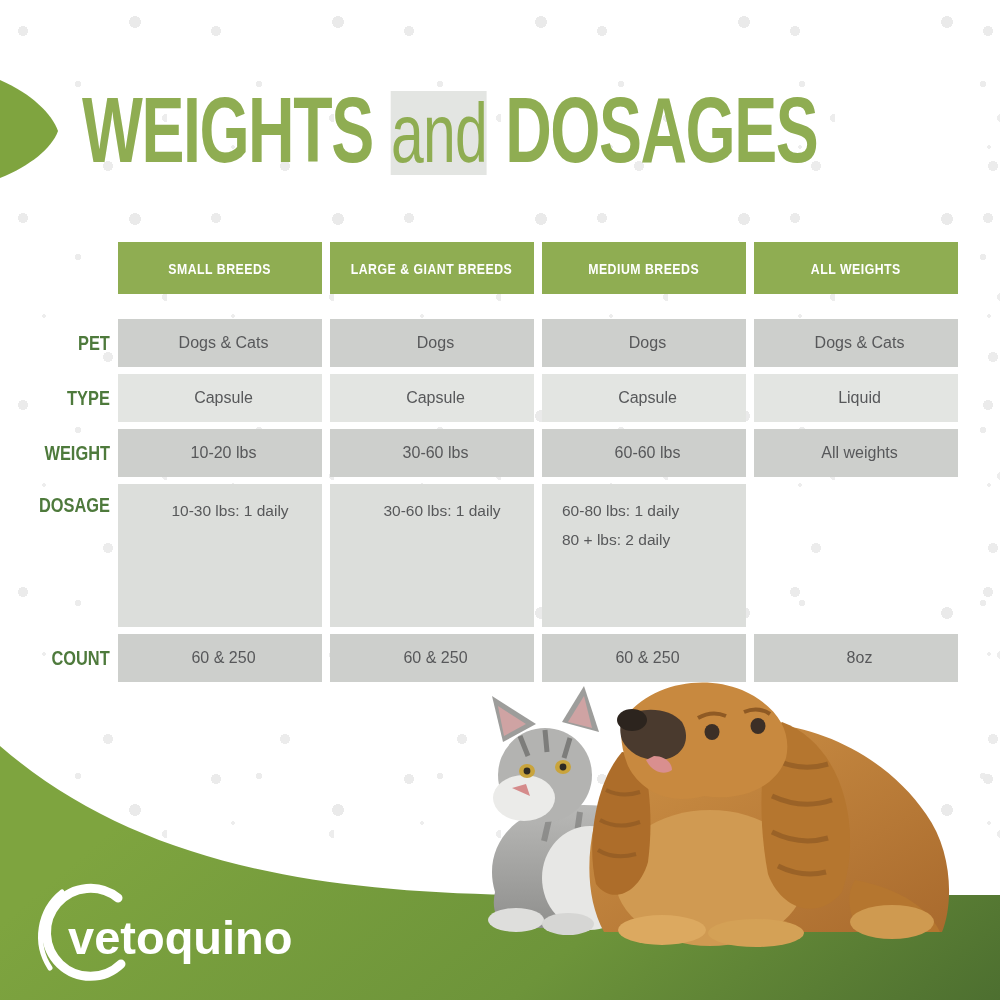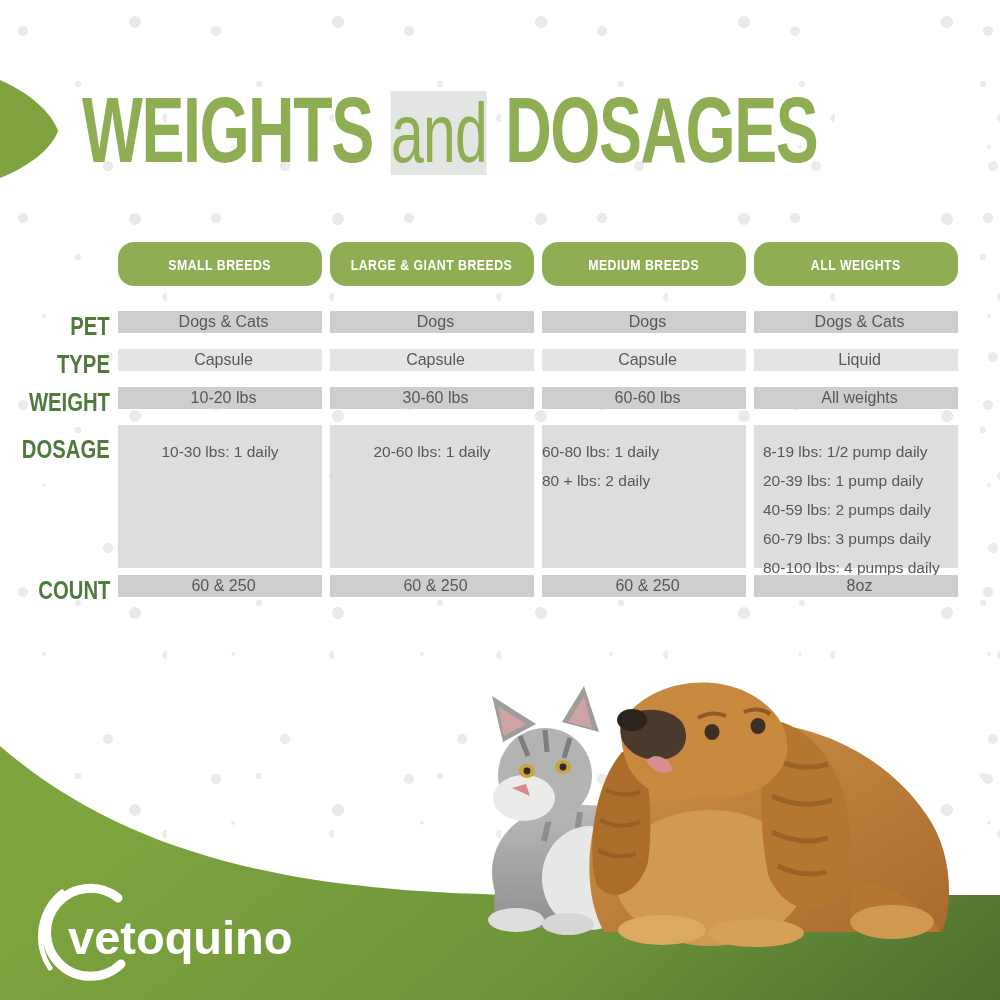--- a/index.html
+++ b/index.html
@@ -37,8 +37,8 @@
   }
   .trow.head { margin-bottom:25px; }
   .hcell {
-    height:44px; background:#8fad52; color:#ffffff;
-    display:flex; align-items:center; justify-content:center;border-radius:16px;
+    height:52px; background:#8fad52; color:#ffffff;
+    display:flex; align-items:center; justify-content:center;
   }
   .hcell span {
     font-size:15px; font-weight:700; letter-spacing:.6px; white-space:nowrap;

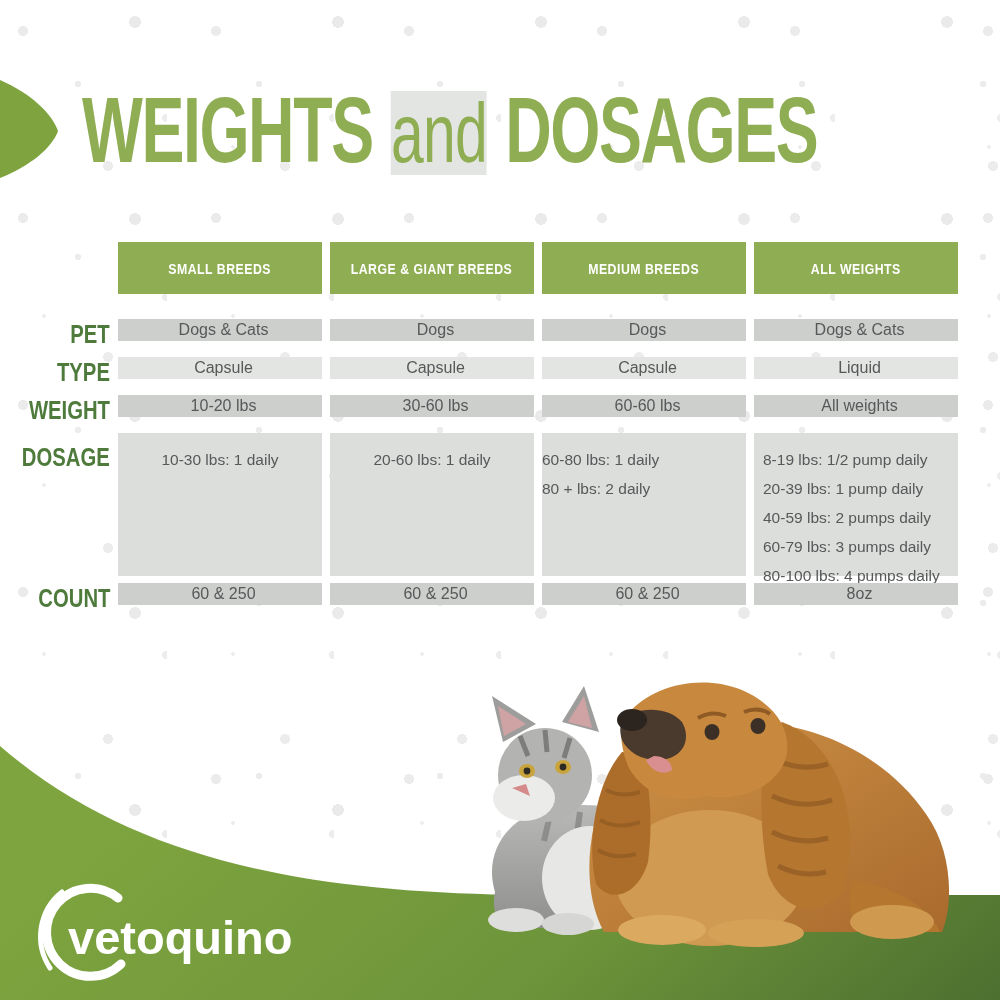--- a/index.html
+++ b/index.html
@@ -46,7 +46,7 @@
   }
   .rlabel {
     display:flex; align-items:center; justify-content:flex-end;
-    color:#4e7a3c; font-size:26px; font-weight:700; white-space:nowrap;
+    color:#4e7a3c; font-size:21px; font-weight:700; white-space:nowrap;
   }
   .rlabel span { transform:scaleX(.78); transform-origin:right center; display:inline-block; }
   .rlabel.top { align-items:flex-start; padding-top:9px; }

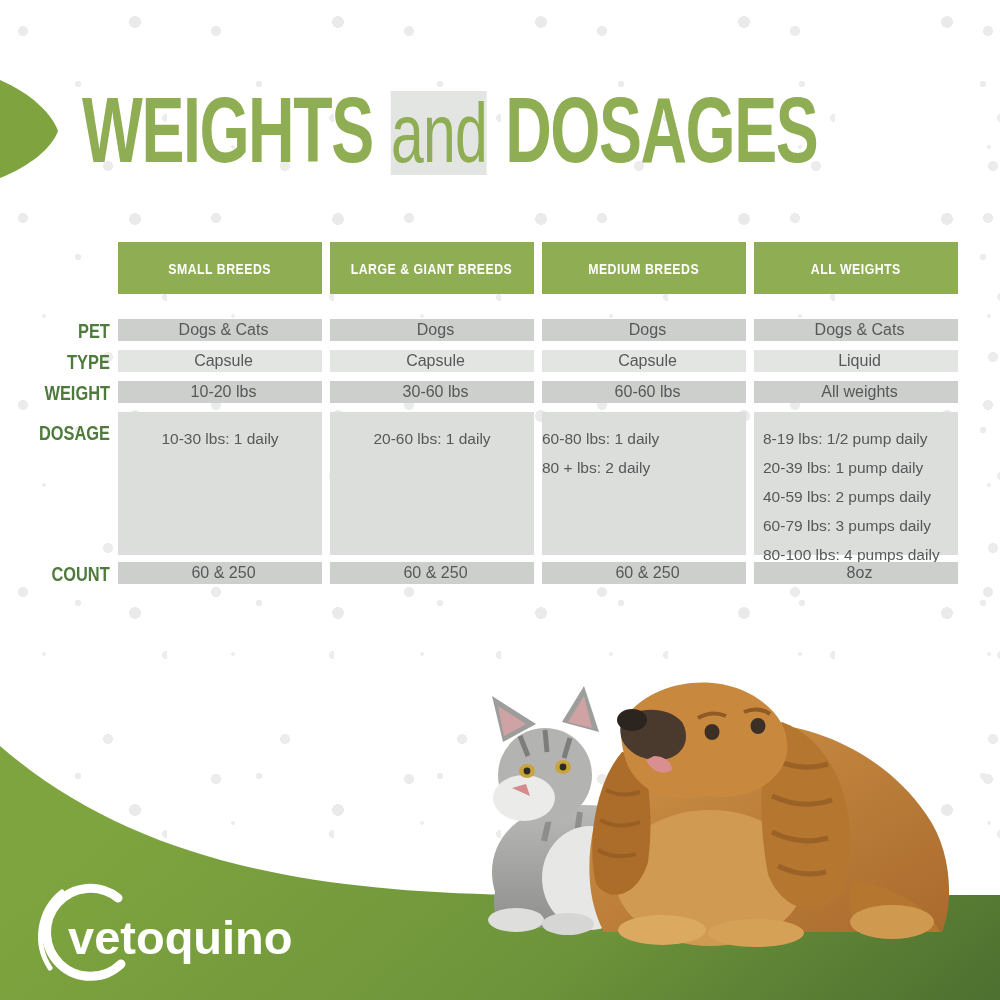--- a/index.html
+++ b/index.html
@@ -51,7 +51,7 @@
   .rlabel span { transform:scaleX(.78); transform-origin:right center; display:inline-block; }
   .rlabel.top { align-items:flex-start; padding-top:9px; }
   .cell {
-    height:22px; display:flex; align-items:center; justify-content:center;
+    height:48px; display:flex; align-items:center; justify-content:center;
     color:#57585a; font-size:16px;padding-left:7px;
   }
   .dark  { background:#cdcfcc; }

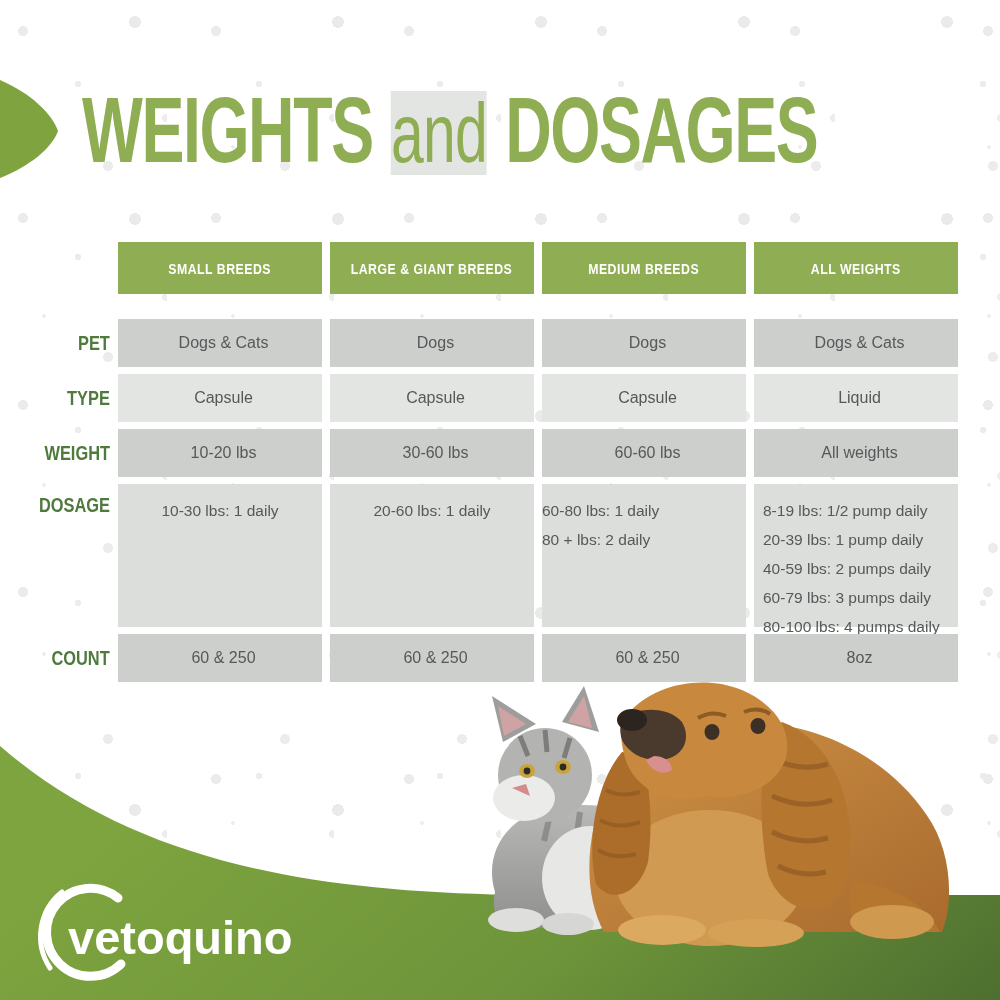--- a/index.html
+++ b/index.html
@@ -60,7 +60,7 @@
     height:143px; background:#dcdedb; color:#57585a; font-size:15.5px;
     display:flex; flex-direction:column; align-items:center; padding-top:12px;
   }
-  .dcell .lines { text-align:left; line-height:29px; white-space:nowrap; }
+  .dcell .lines { text-align:left; line-height:29px; white-space:nowrap;margin-left:20px; }
   .dcell.flush { align-items:flex-start; padding-left:9px; }
   .dcell.pad28 { align-items:flex-start; }
 

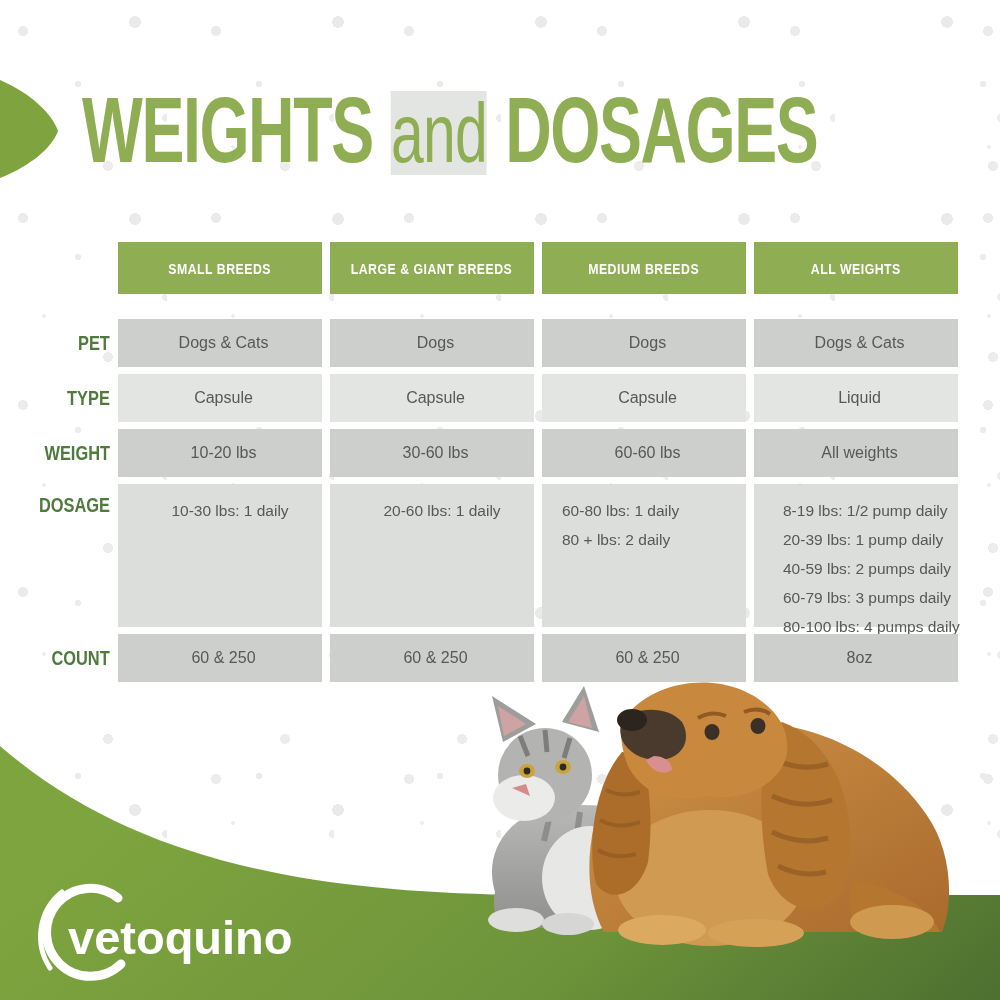--- a/index.html
+++ b/index.html
@@ -147,7 +147,7 @@
       </div>
       <div class="dcell">
         <div class="lines">
-            <div>20-60 lbs: 1 daily</div>
+            <div>30-60 lbs: 1 daily</div>
           </div>
       </div>
       <div class="dcell pad28">

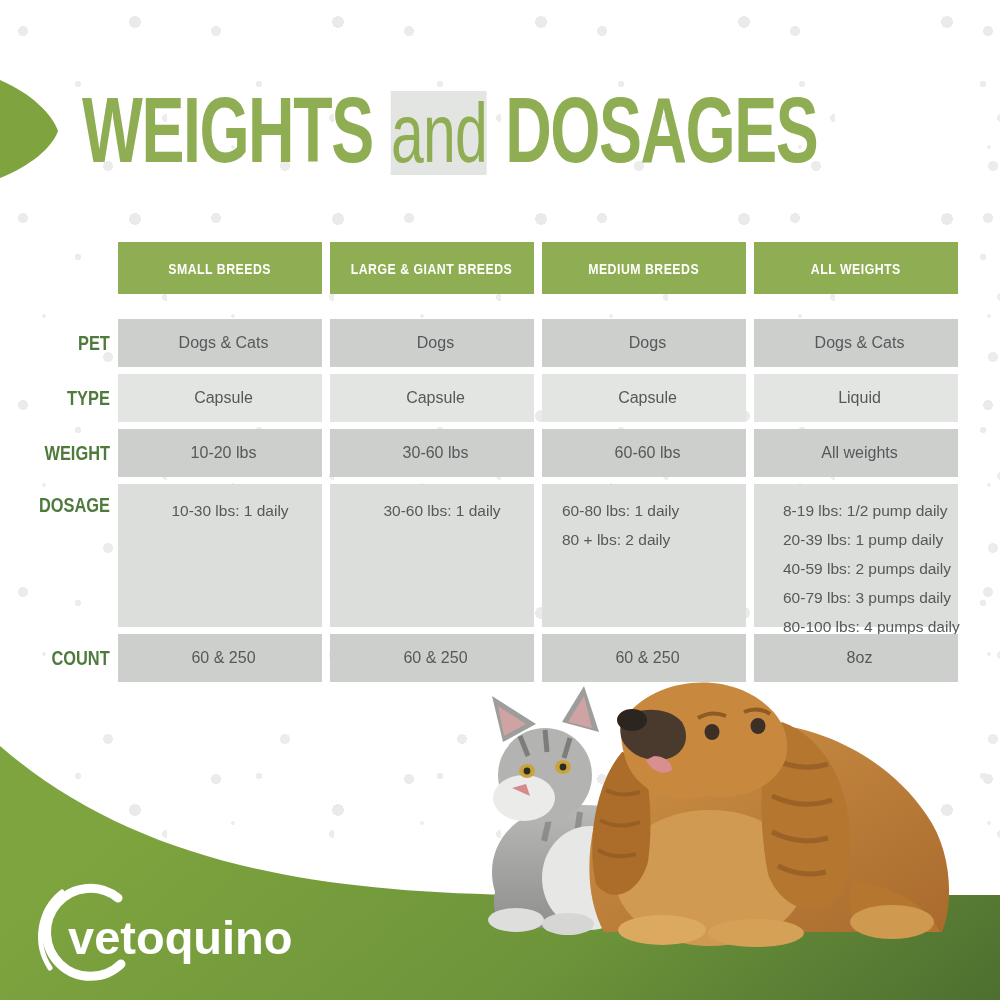--- a/index.html
+++ b/index.html
@@ -154,15 +154,6 @@
         <div class="lines">
           <div>60-80 lbs: 1 daily</div>
           <div>80 + lbs: 2 daily</div>
-        </div>
-      </div>
-      <div class="dcell flush">
-        <div class="lines">
-          <div>8-19 lbs: 1/2 pump daily</div>
-          <div>20-39 lbs: 1 pump daily</div>
-          <div>40-59 lbs: 2 pumps daily</div>
-          <div>60-79 lbs: 3 pumps daily</div>
-          <div>80-100 lbs: 4 pumps daily</div>
         </div>
       </div>
     </div>

